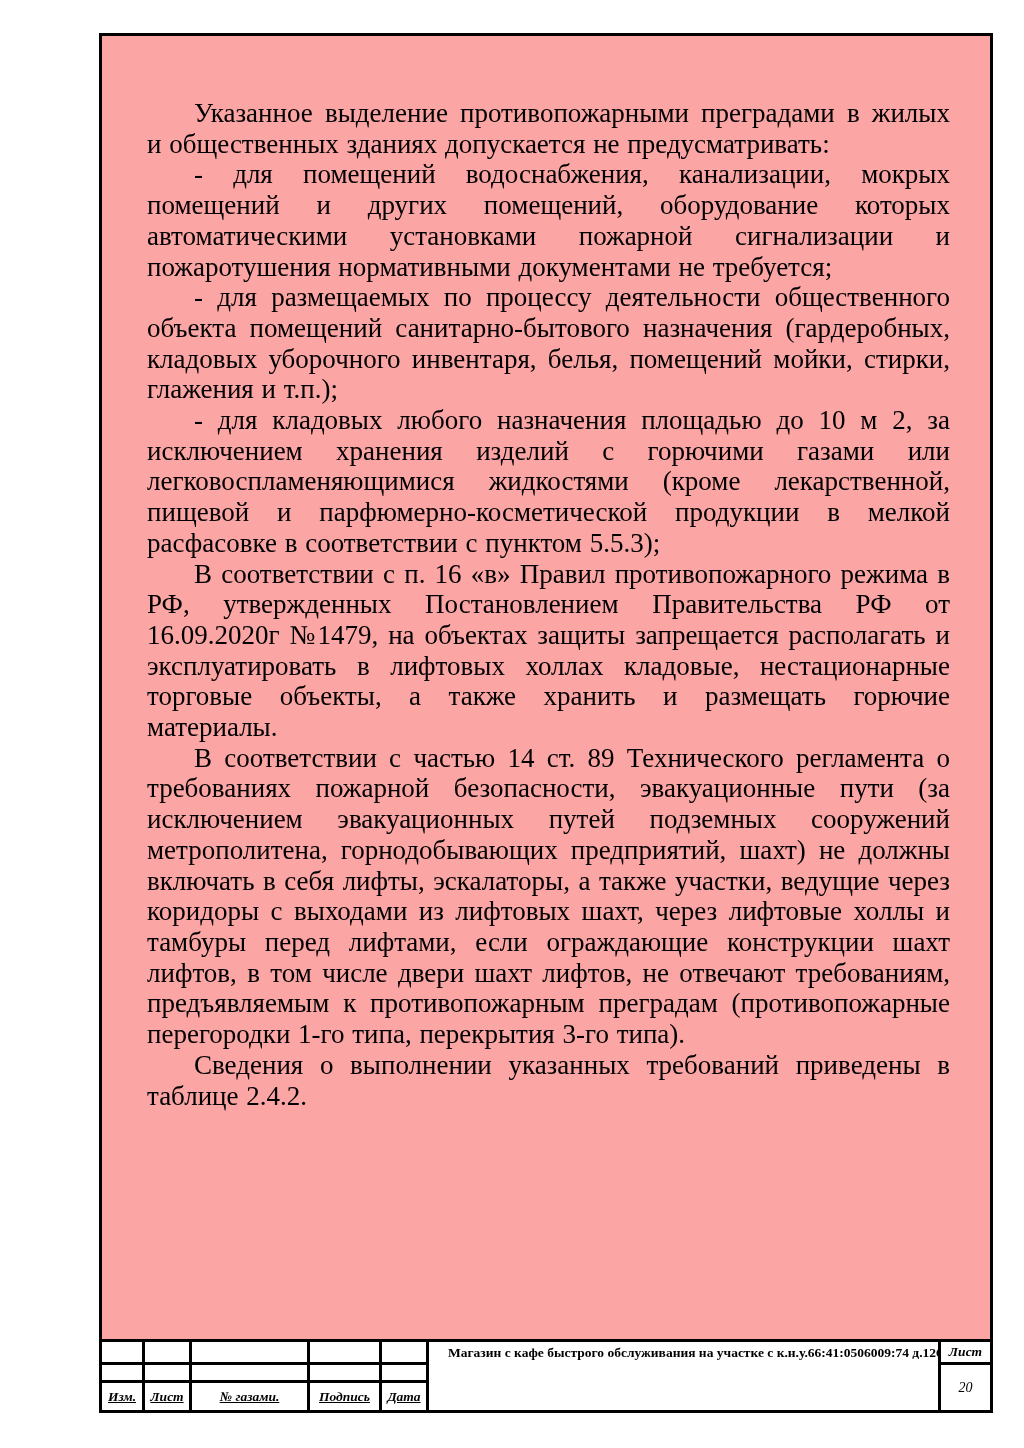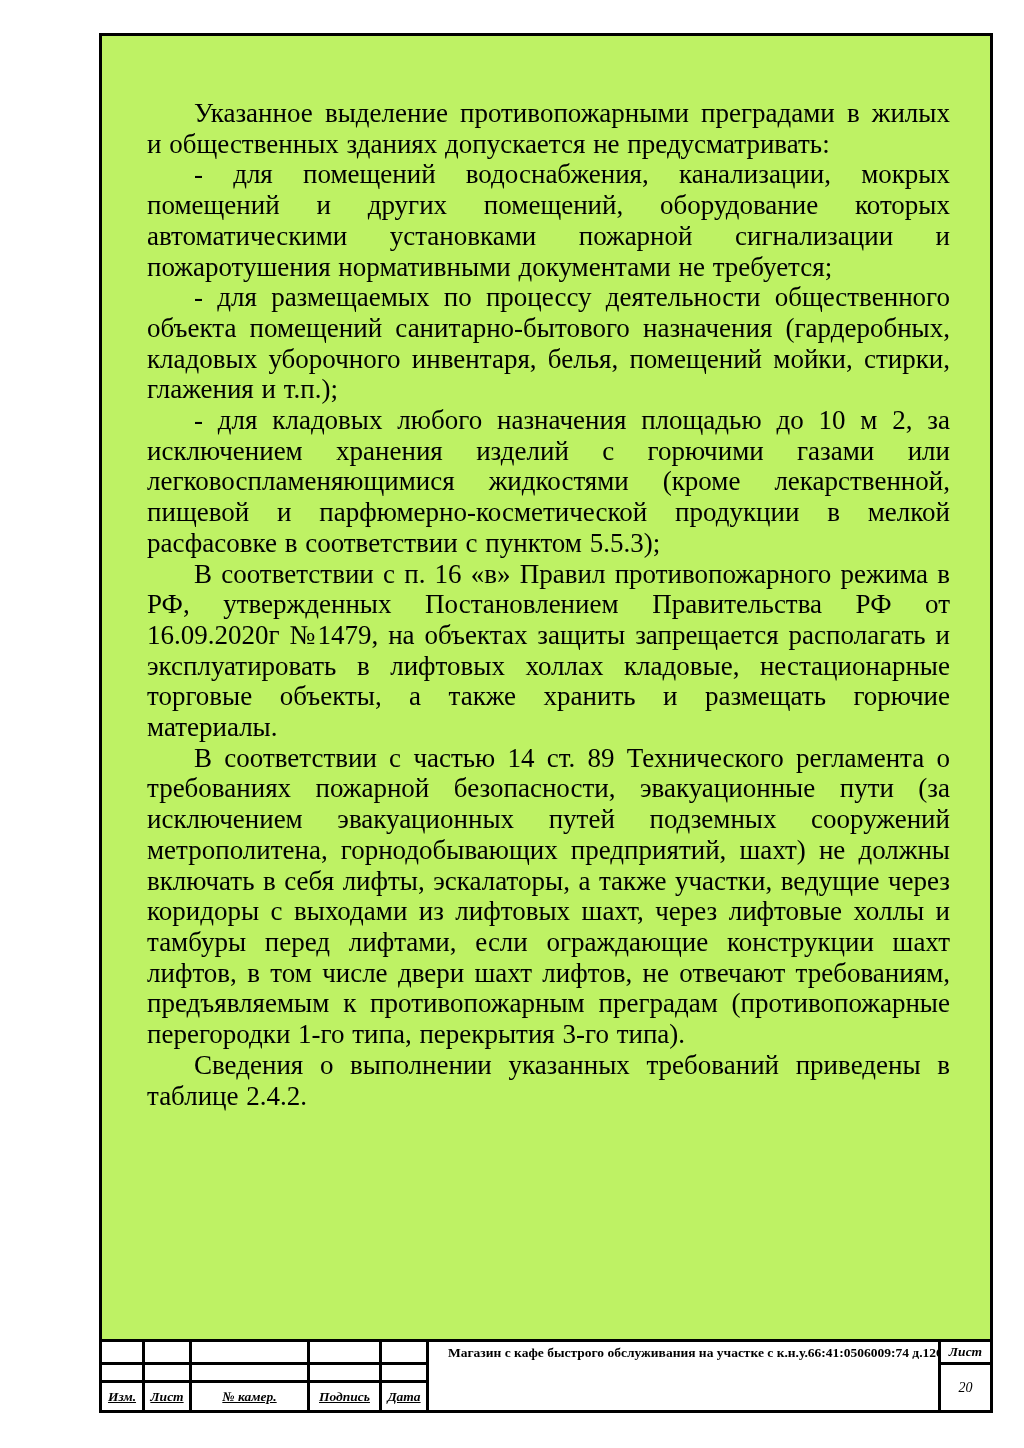--- a/index.html
+++ b/index.html
@@ -22,7 +22,7 @@
     height: 1380px;
     border: 3px solid #000000;
     box-sizing: border-box;
-    background: #bef264;
+    background: #fca5a5;
   }
   .content {
     position: absolute;

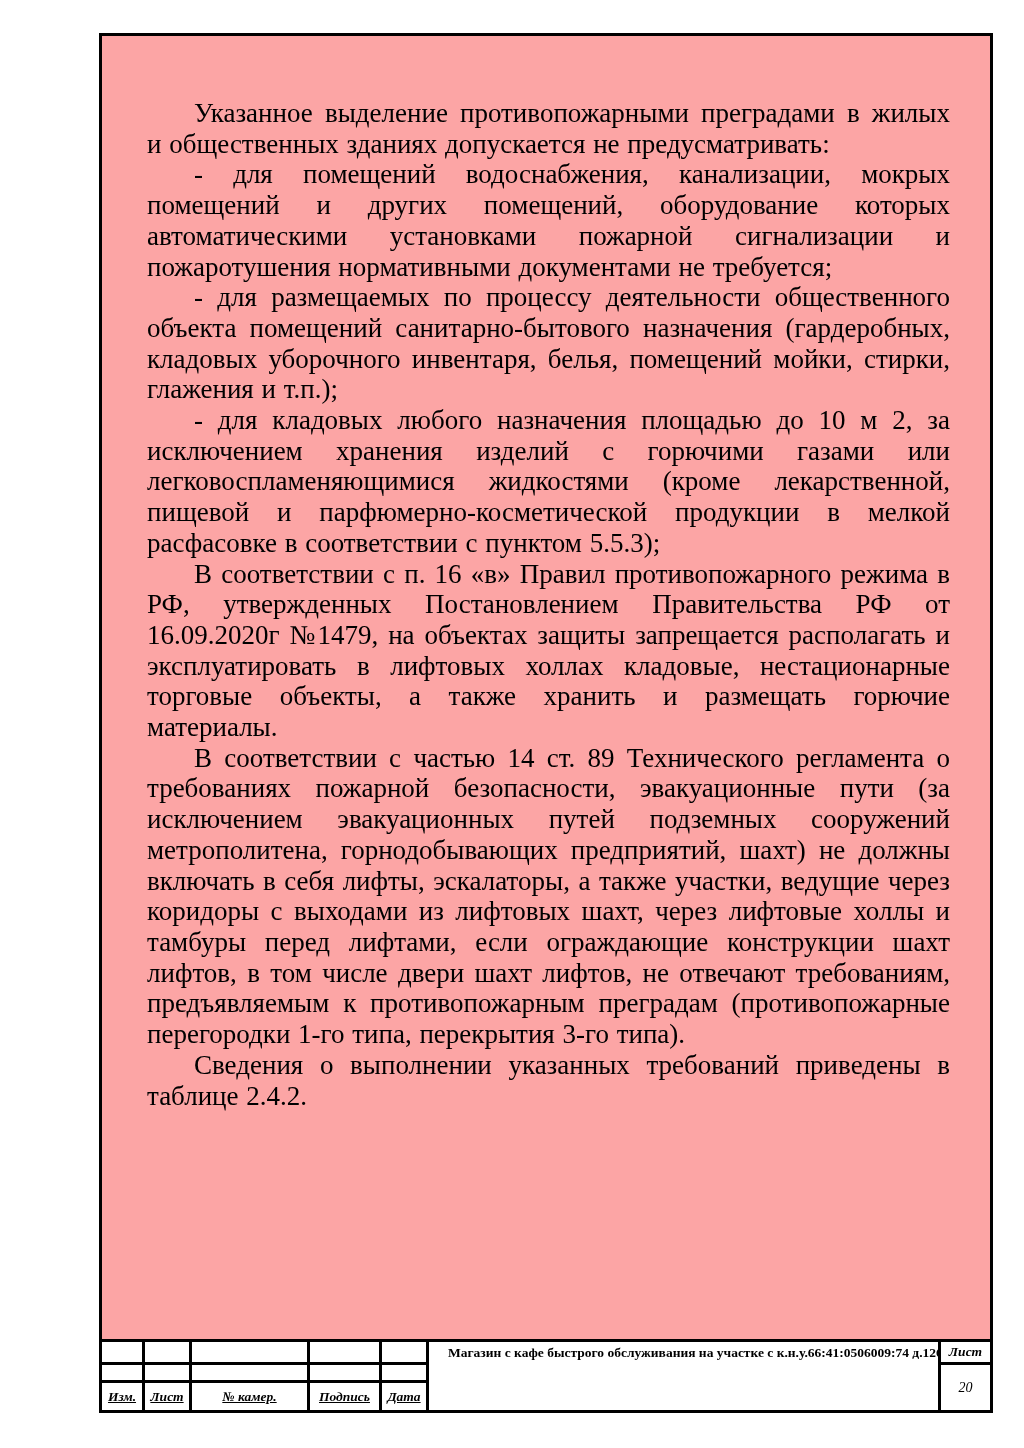--- a/index.html
+++ b/index.html
@@ -139,7 +139,7 @@
     <div class="c r2"></div>
     <div class="c r3">Изм.</div>
     <div class="c r3">Лист</div>
-    <div class="c r3">№ камер.</div>
+    <div class="c r3">№ газами.</div>
     <div class="c r3">Подпись</div>
     <div class="c r3">Дата</div>
   </div>

